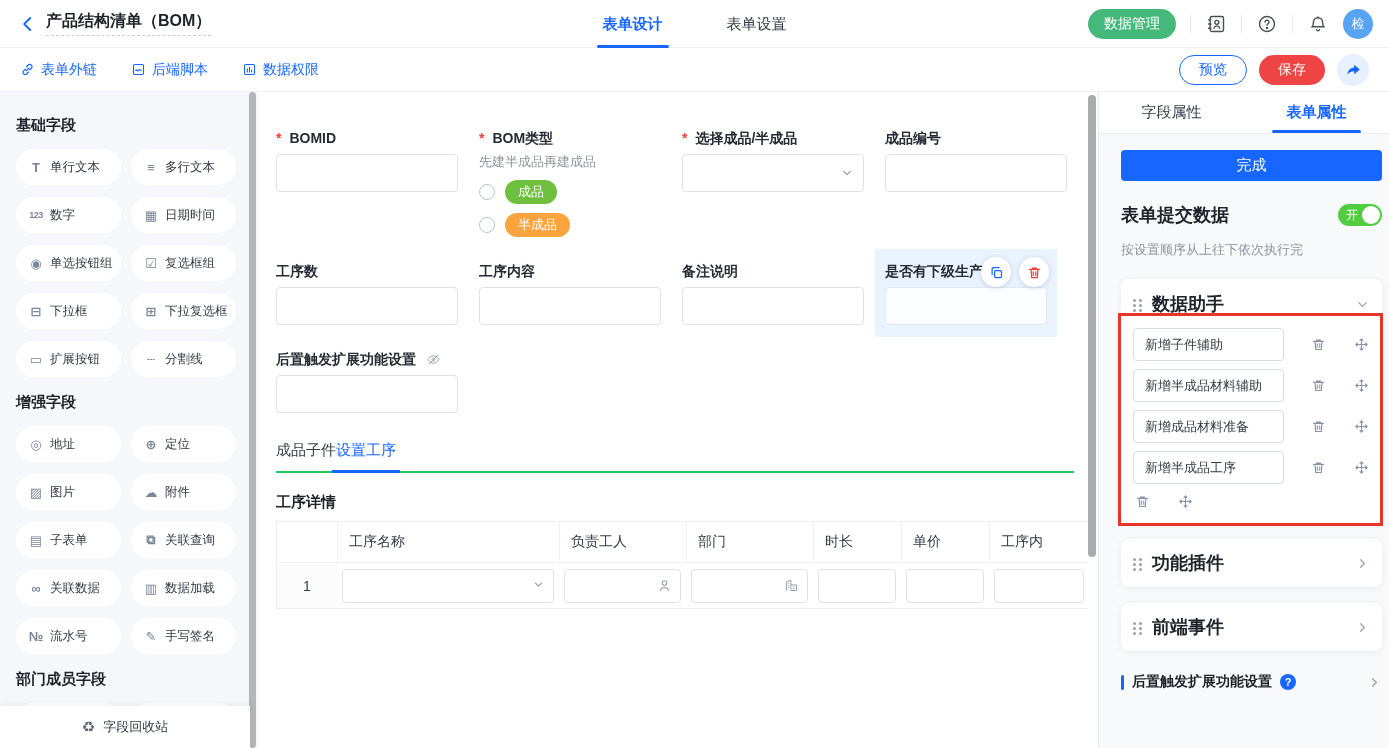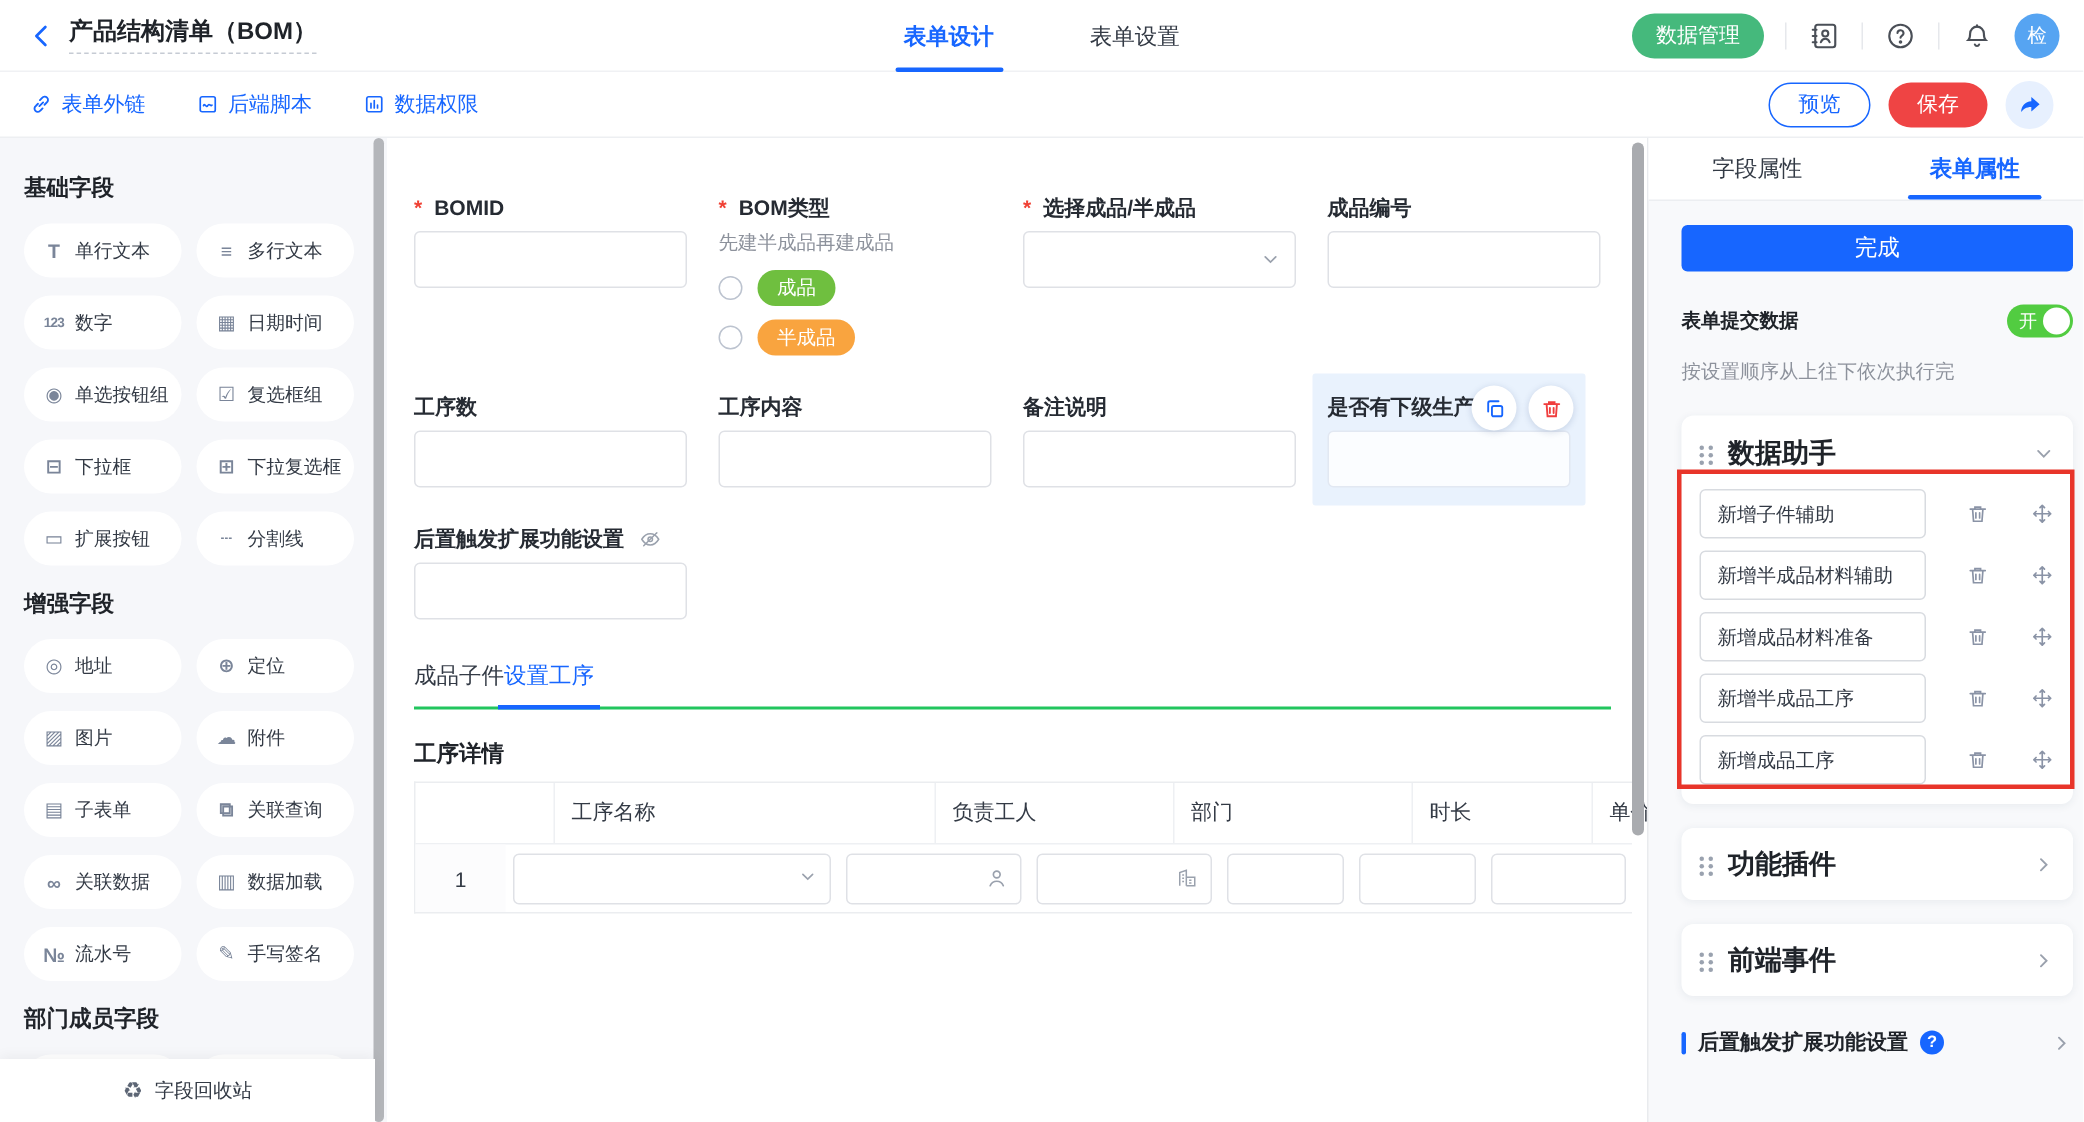--- a/index.html
+++ b/index.html
@@ -92,7 +92,7 @@
   .p-tab.active::after { content:""; position:absolute; left:28px; right:28px; bottom:0; height:3px; background:#1766ff; border-radius:2px; }
   .btn-done { margin:16px 7px 0 22px; height:31px; border:none; border-radius:4px; background:#1766ff; color:#fff; font-size:15px; cursor:pointer; }
   .submit-row { margin:22px 7px 0 22px; display:flex; align-items:center; justify-content:space-between; }
-  .submit-label { font-size:13px; font-weight:700; color:#1f2329; }
+  .submit-label { font-size:18px; font-weight:700; color:#1f2329; }
   .toggle { width:44px; height:22px; border-radius:11px; background:#52cc41; position:relative; cursor:pointer; }
   .toggle .t-txt { position:absolute; left:8px; top:3px; font-size:12px; color:#fff; line-height:16px; }
   .toggle .t-knob { position:absolute; right:2px; top:2px; width:18px; height:18px; border-radius:50%; background:#fff; }

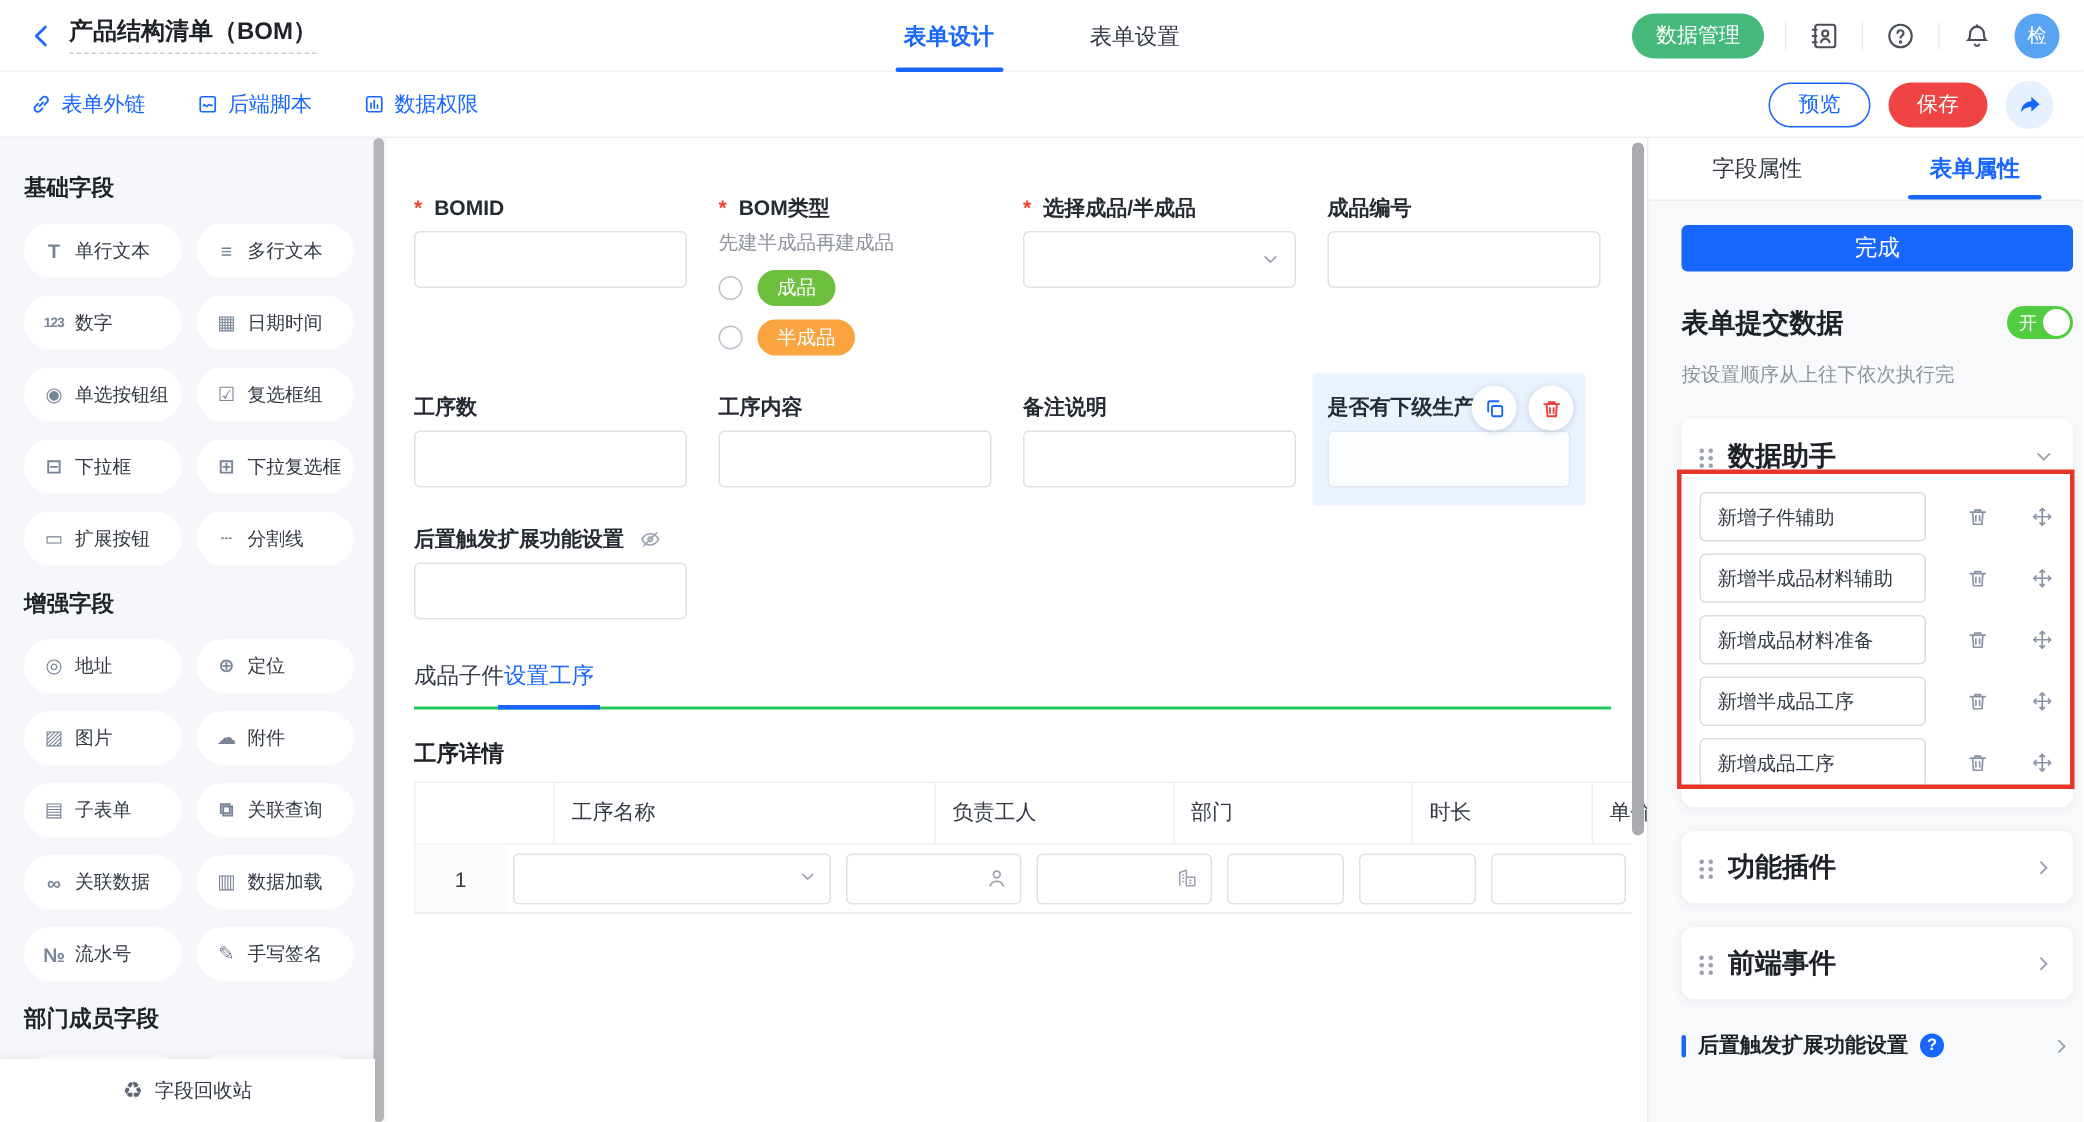--- a/index.html
+++ b/index.html
@@ -551,7 +551,6 @@
             </span>
           </div>
           <div class="helper-row">
-            <div class="helper-box">新增成品工序</div>
             <span class="h-ic">
               <svg width="15" height="15" viewBox="0 0 24 24" fill="none" stroke="#8a93a6" stroke-width="1.8" stroke-linecap="round">
                 <path d="M4 7h16M9 7V5h6v2M6.5 7l1 13h9l1-13M10 11v5.5M14 11v5.5"></path>

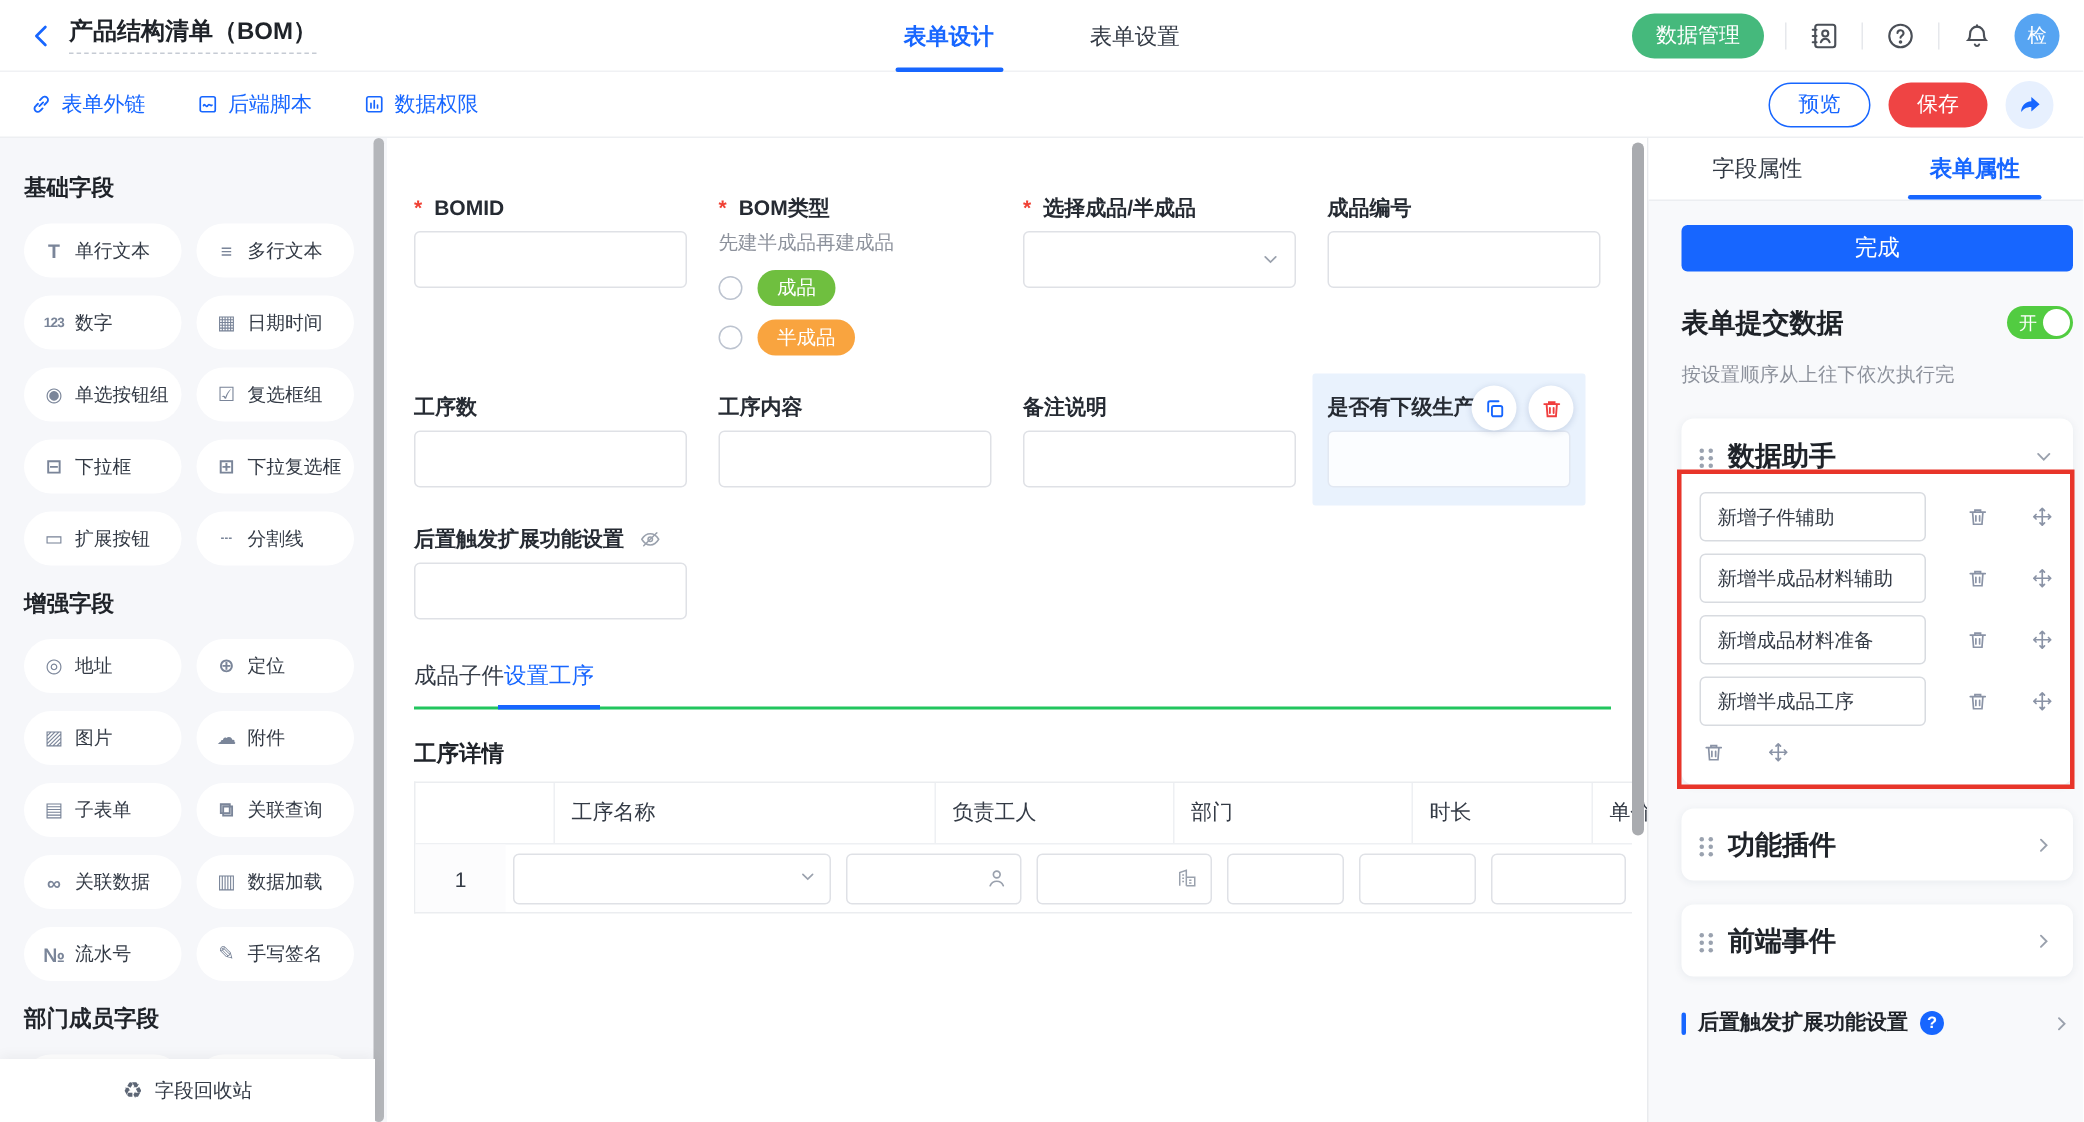--- a/index.html
+++ b/index.html
@@ -72,7 +72,7 @@
 
   .table-title { margin-top:20px; font-size:15px; font-weight:700; color:#1f2329; }
   .ptable { margin-top:9px; width:812px; border:1px solid #ebedf0; border-right:none; }
-  .pt-head { display:flex; height:40px;gap:32px; }
+  .pt-head { display:flex; height:40px; }
   .pt-head .pt-cell { display:flex; align-items:center; padding:0 11px; font-size:14px; color:#333a45; border-left:1px solid #eef0f3; }
   .pt-head .pt-cell:first-child { border-left:none; }
   .pt-body { display:flex; height:46px; border-top:1px solid #eef0f3; }

